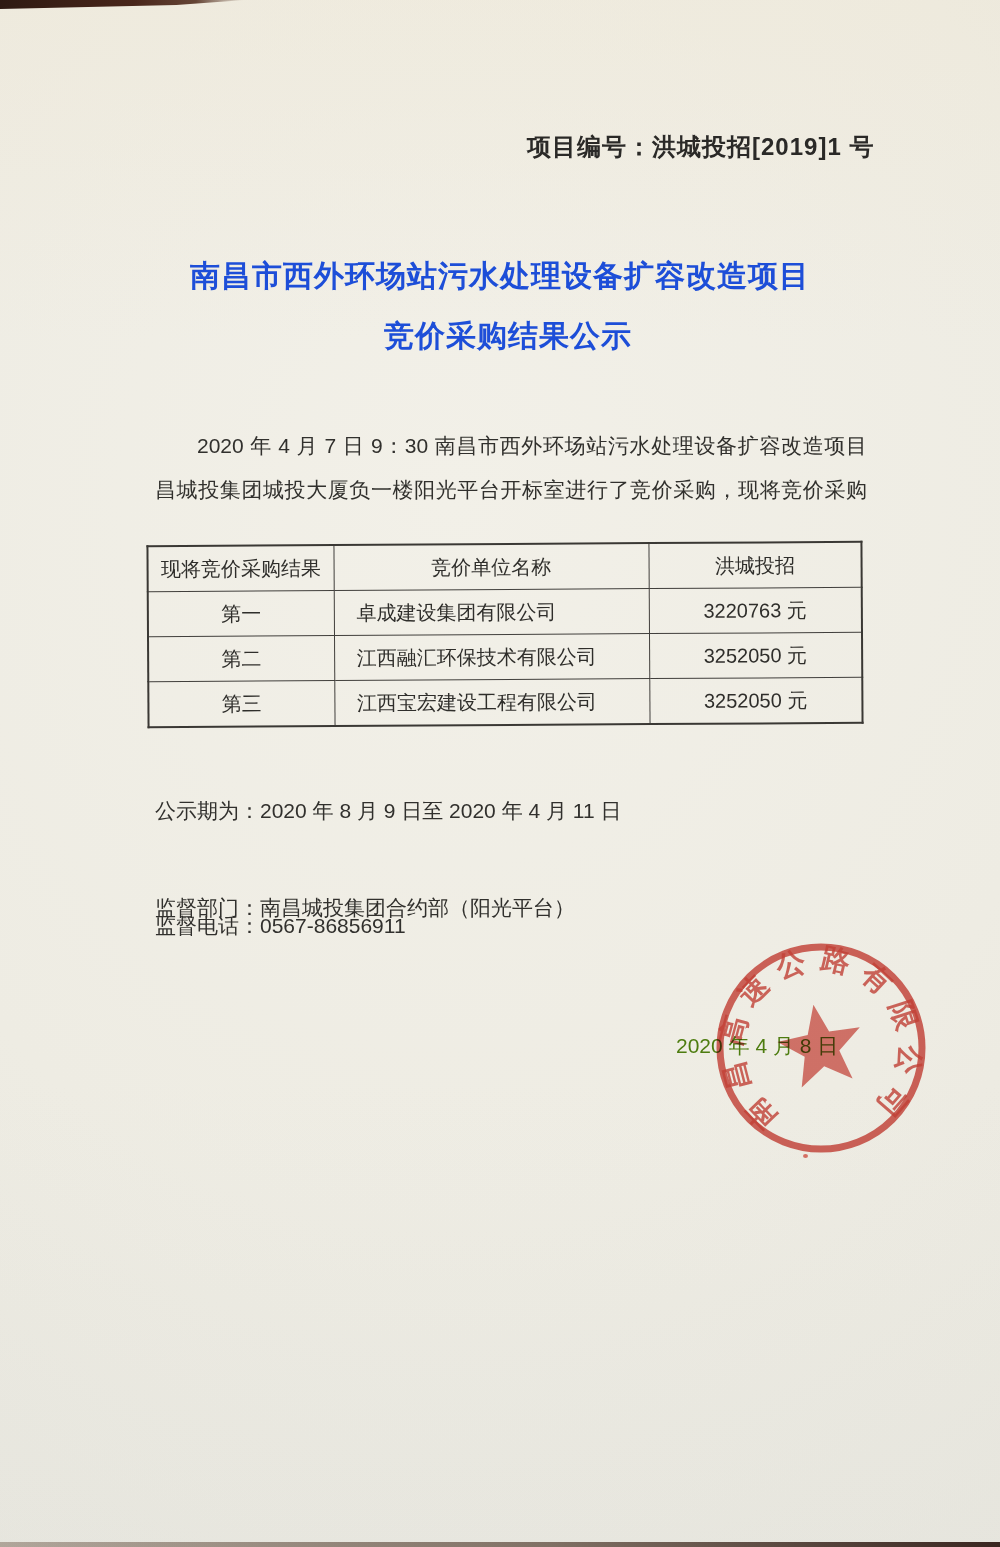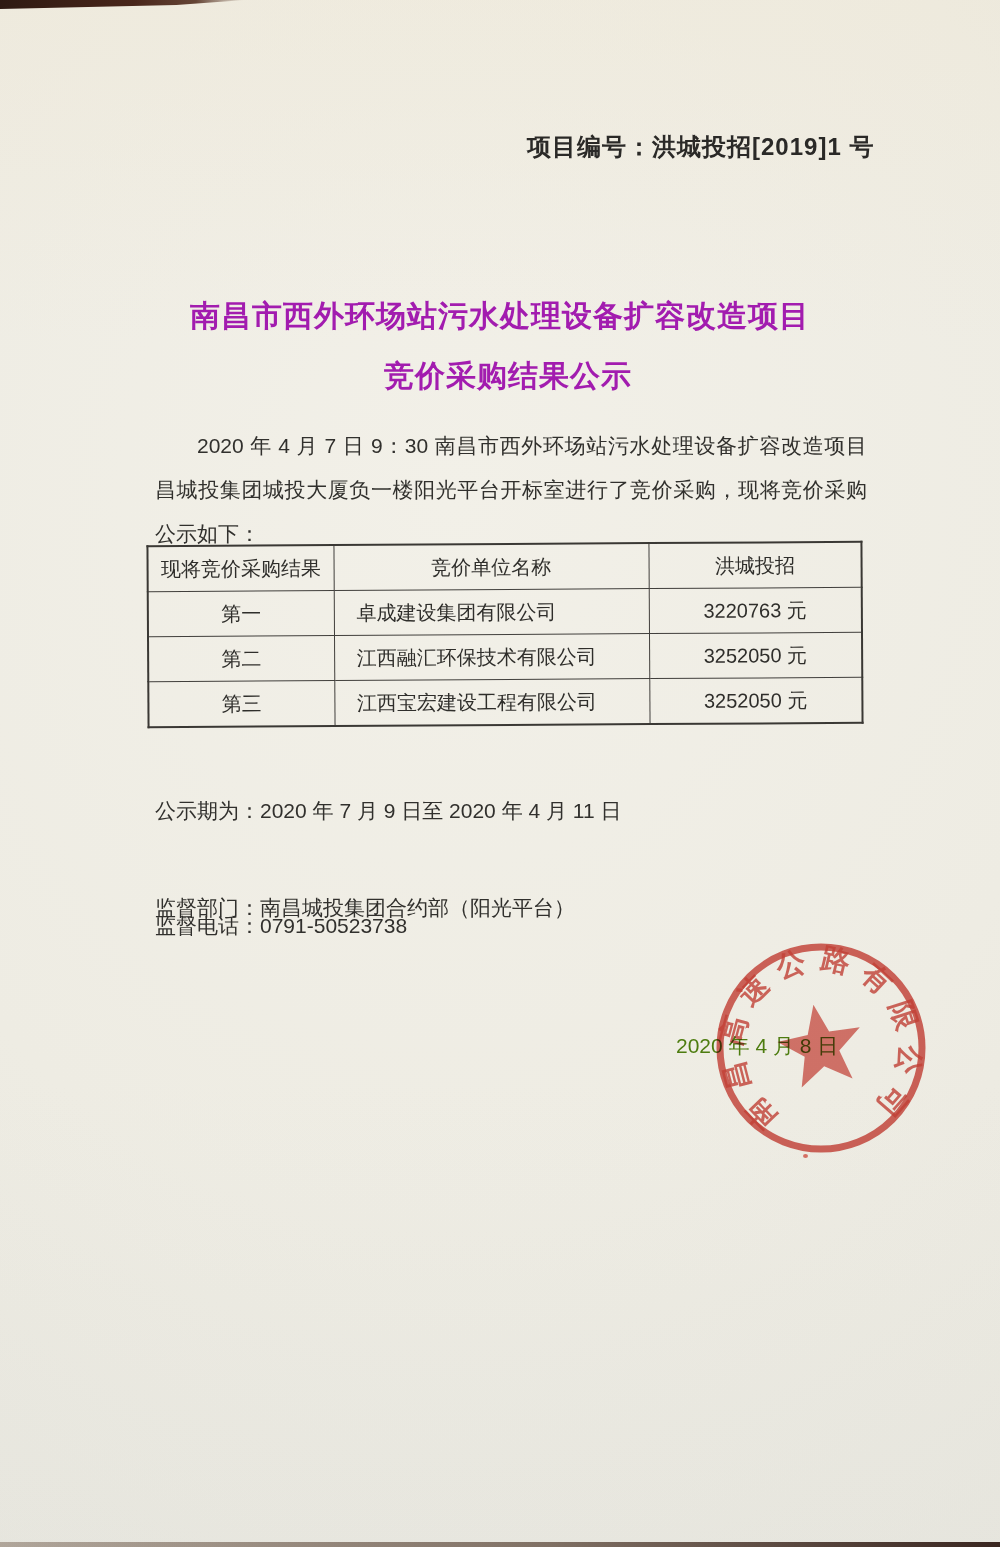--- a/index.html
+++ b/index.html
@@ -32,7 +32,7 @@
     top:131px;left:527px;font-size:24px;font-weight:bold;letter-spacing:1px;color:#2a2927;text-align:right;
   }
   .title{
-    left:0;width:100%;text-align:center;font-size:30px;font-weight:bold;color:#a21caf;letter-spacing:1px;margin-top:40px;
+    left:0;width:100%;text-align:center;font-size:30px;font-weight:bold;color:#1d4ed8;letter-spacing:1px;
   }
   .title1{top:256px;}
   .title2{top:316px;padding-left:8px;}

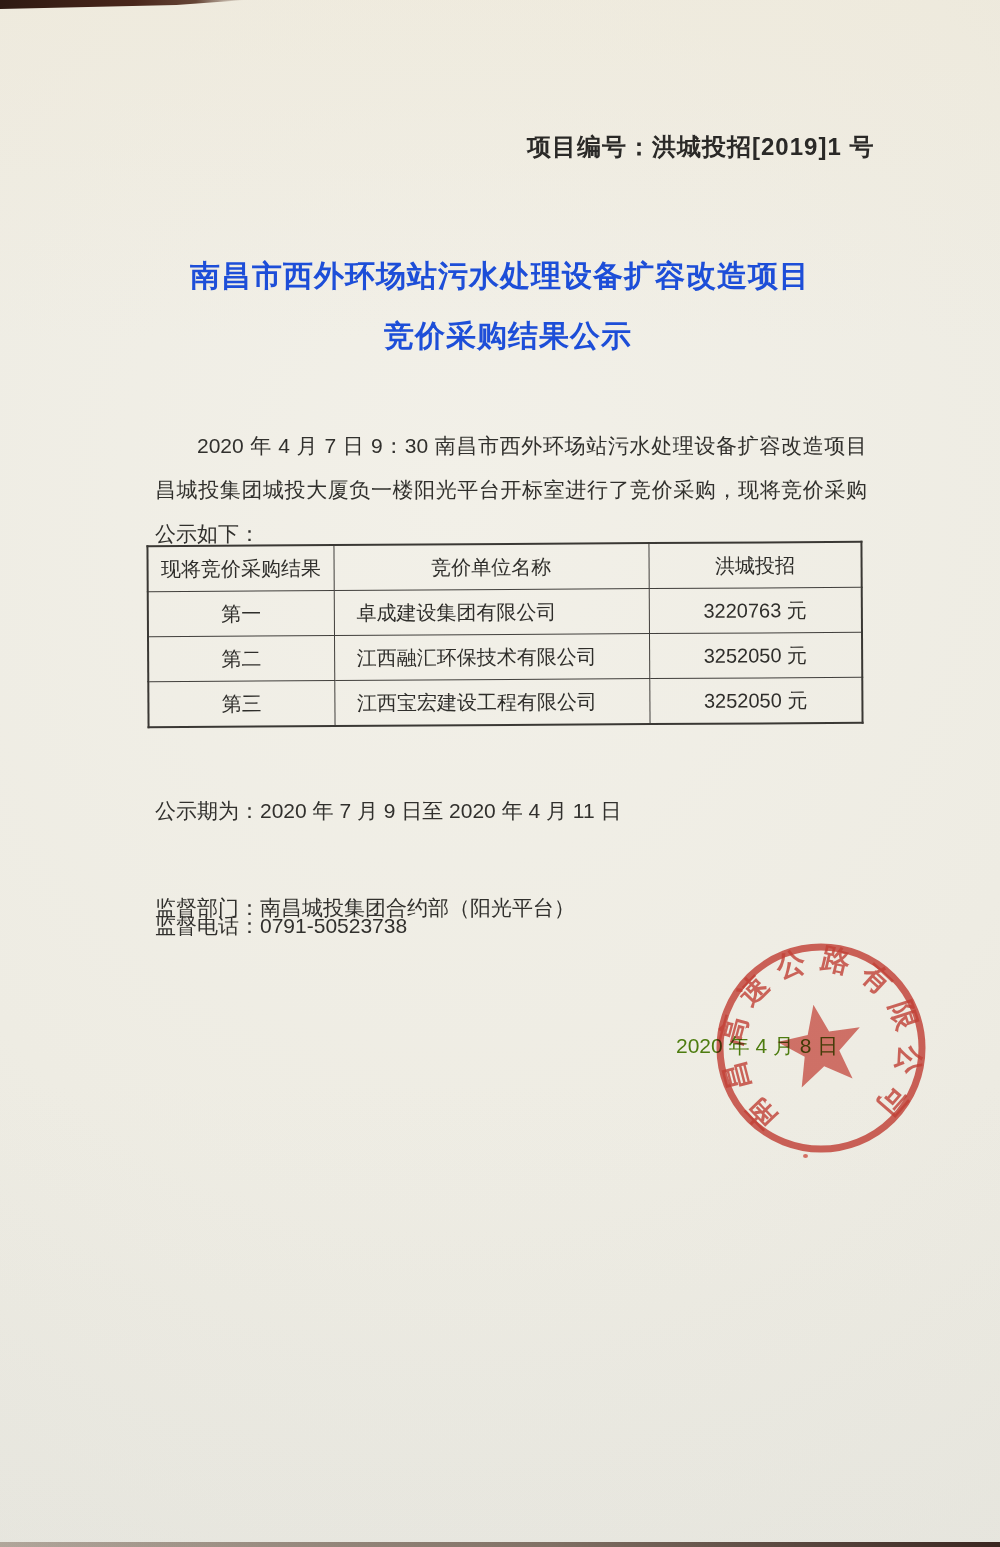--- a/index.html
+++ b/index.html
@@ -88,7 +88,6 @@
 <div class="txt para" style="top:424px;">
   <div class="pline just indent">2020 年 4 月 7 日 9：30 南昌市西外环场站污水处理设备扩容改造项目在南</div>
   <div class="pline just">昌城投集团城投大厦负一楼阳光平台开标室进行了竞价采购，现将竞价采购结果</div>
-  <div class="pline">公示如下：</div>
 </div>
 
 <div class="table-wrap">

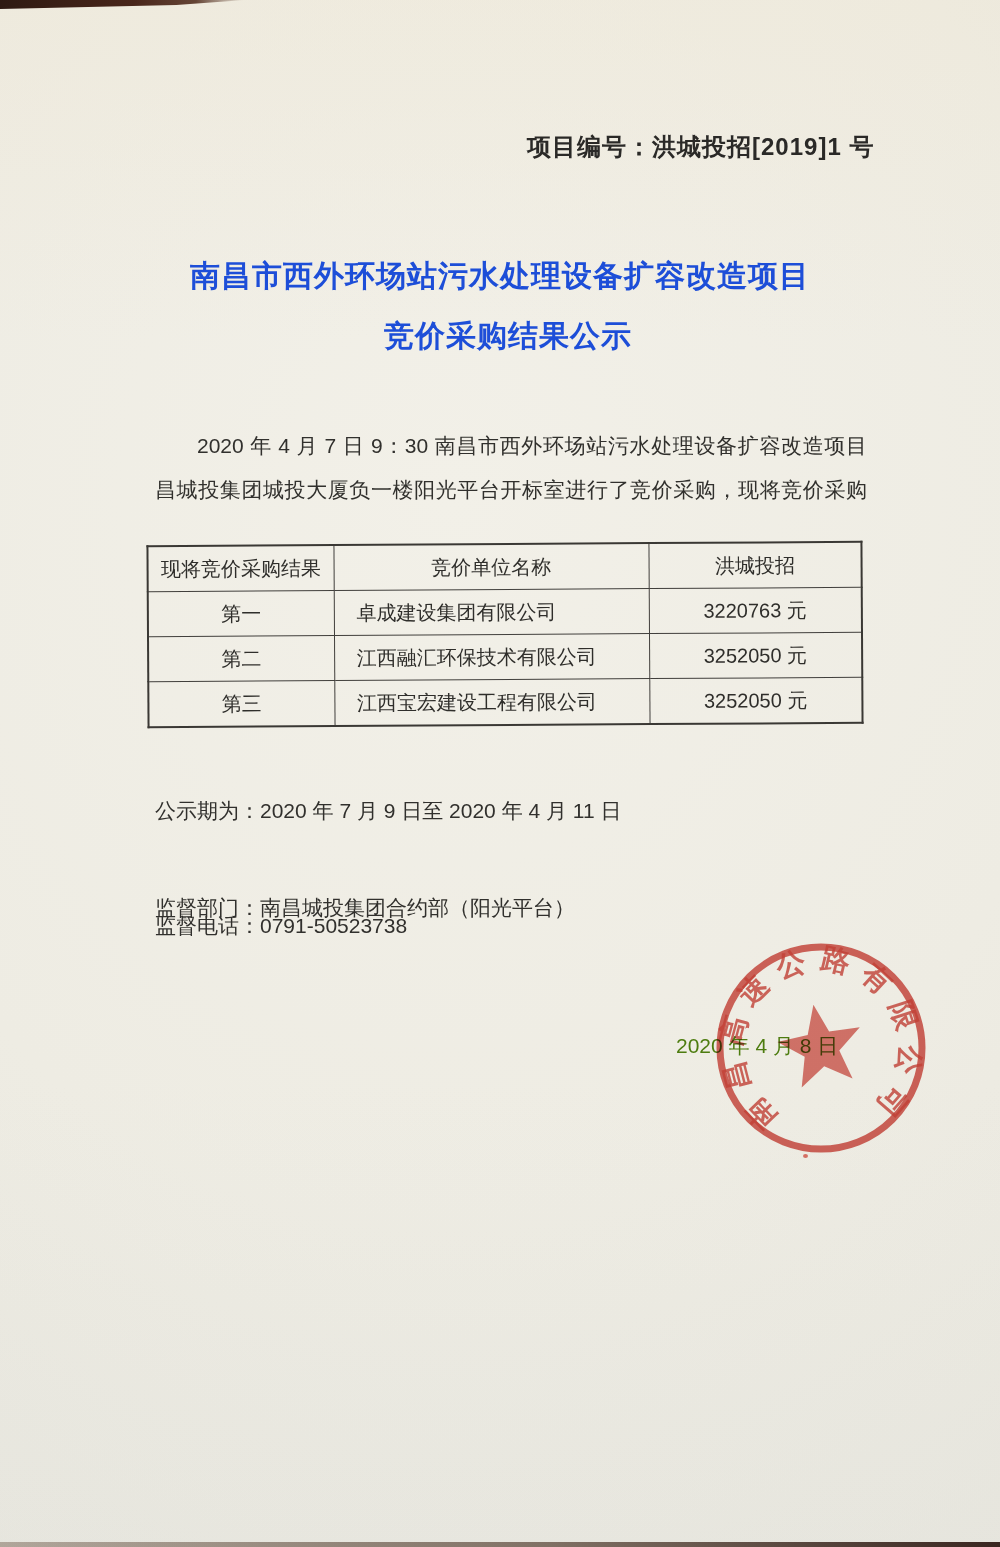--- a/index.html
+++ b/index.html
@@ -122,7 +122,7 @@
     </table>
 </div>
 
-<div class="txt info-line line-period">公示期为：2020 年 7 月 9 日至 2020 年 4 月 11 日</div>
+<div class="txt info-line line-period">公示期为：2020 年 8 月 9 日至 2020 年 4 月 11 日</div>
 <div class="txt info-line line-dept">监督部门：南昌城投集团合约部（阳光平台）</div>
 <div class="txt info-line line-phone">监督电话：0791-50523738</div>
 

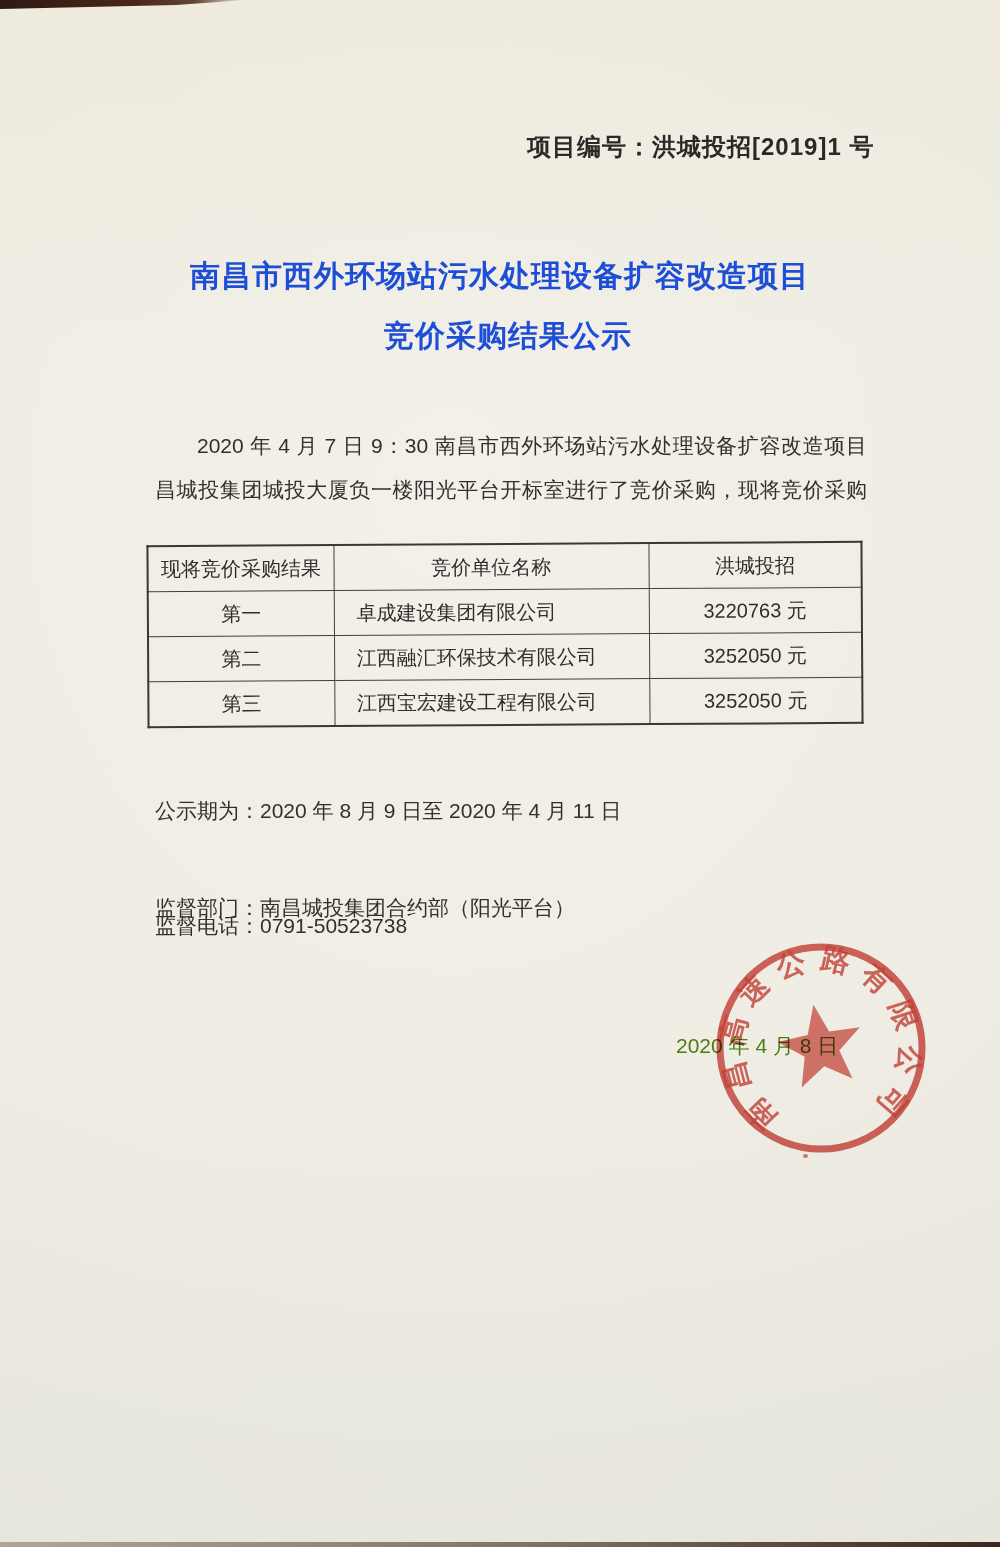--- a/index.html
+++ b/index.html
@@ -124,7 +124,7 @@
 
 <div class="txt info-line line-period">公示期为：2020 年 8 月 9 日至 2020 年 4 月 11 日</div>
 <div class="txt info-line line-dept">监督部门：南昌城投集团合约部（阳光平台）</div>
-<div class="txt info-line line-phone">监督电话：0791-50523738</div>
+<div class="txt info-line line-phone">监督电话：0567-86856911</div>
 
 <div class="txt sign-date">2020 年 4 月 8 日</div>
 

